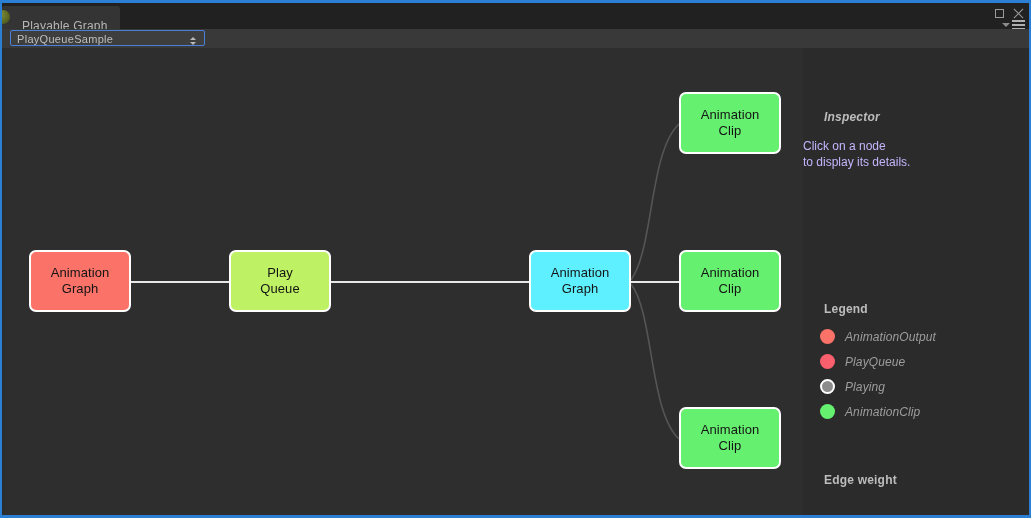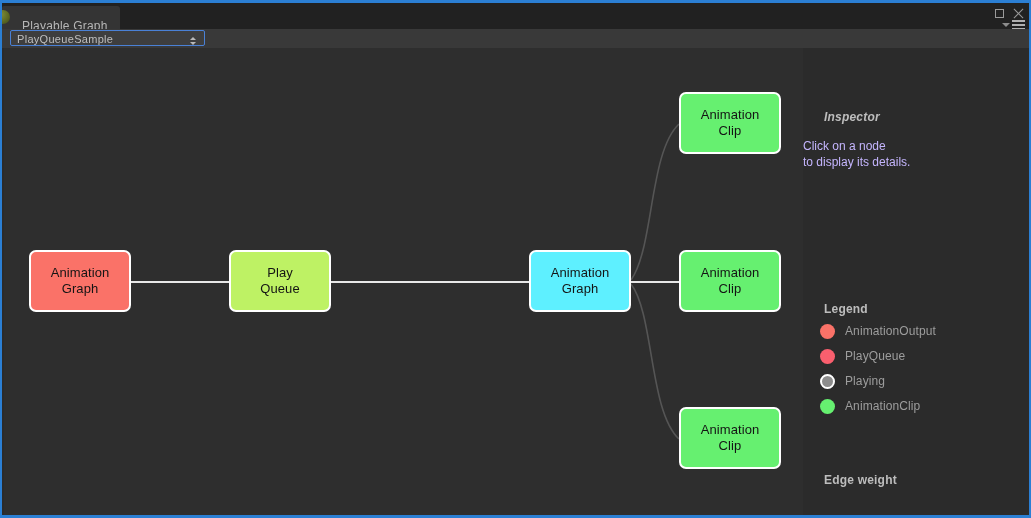--- a/index.html
+++ b/index.html
@@ -225,8 +225,9 @@
   }
   .legend-row {
     display: flex;
-    align-items: flex-start;
+    align-items: center;
     height: 25px;
+    font-style: italic;
   }
   .legend-dot {
     width: 15px; height: 15px;

